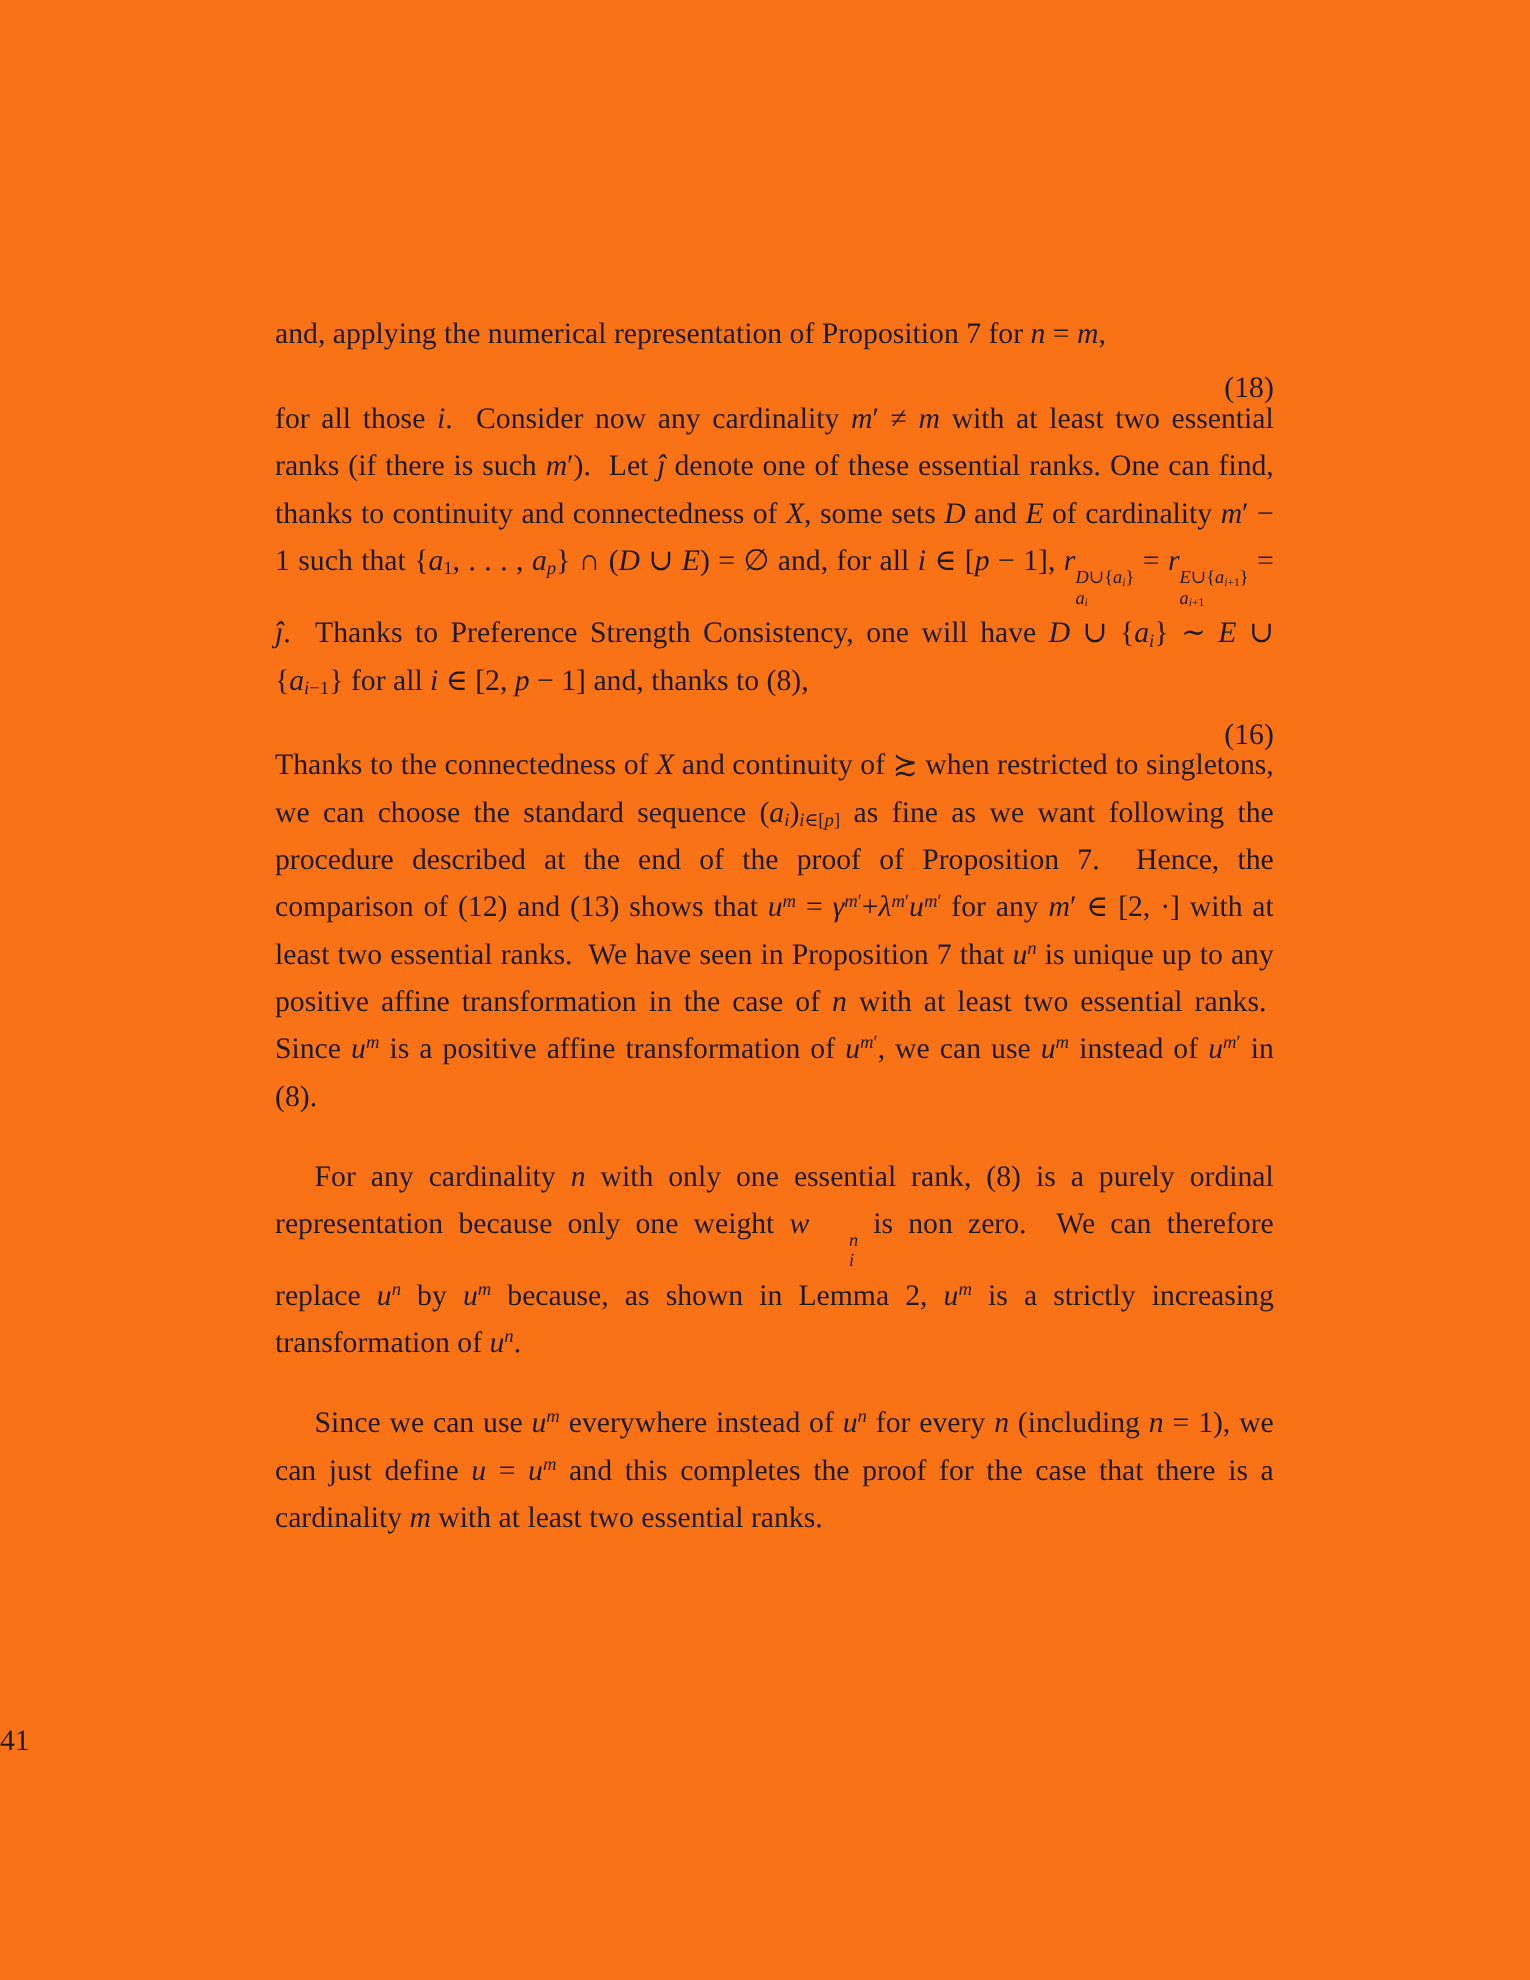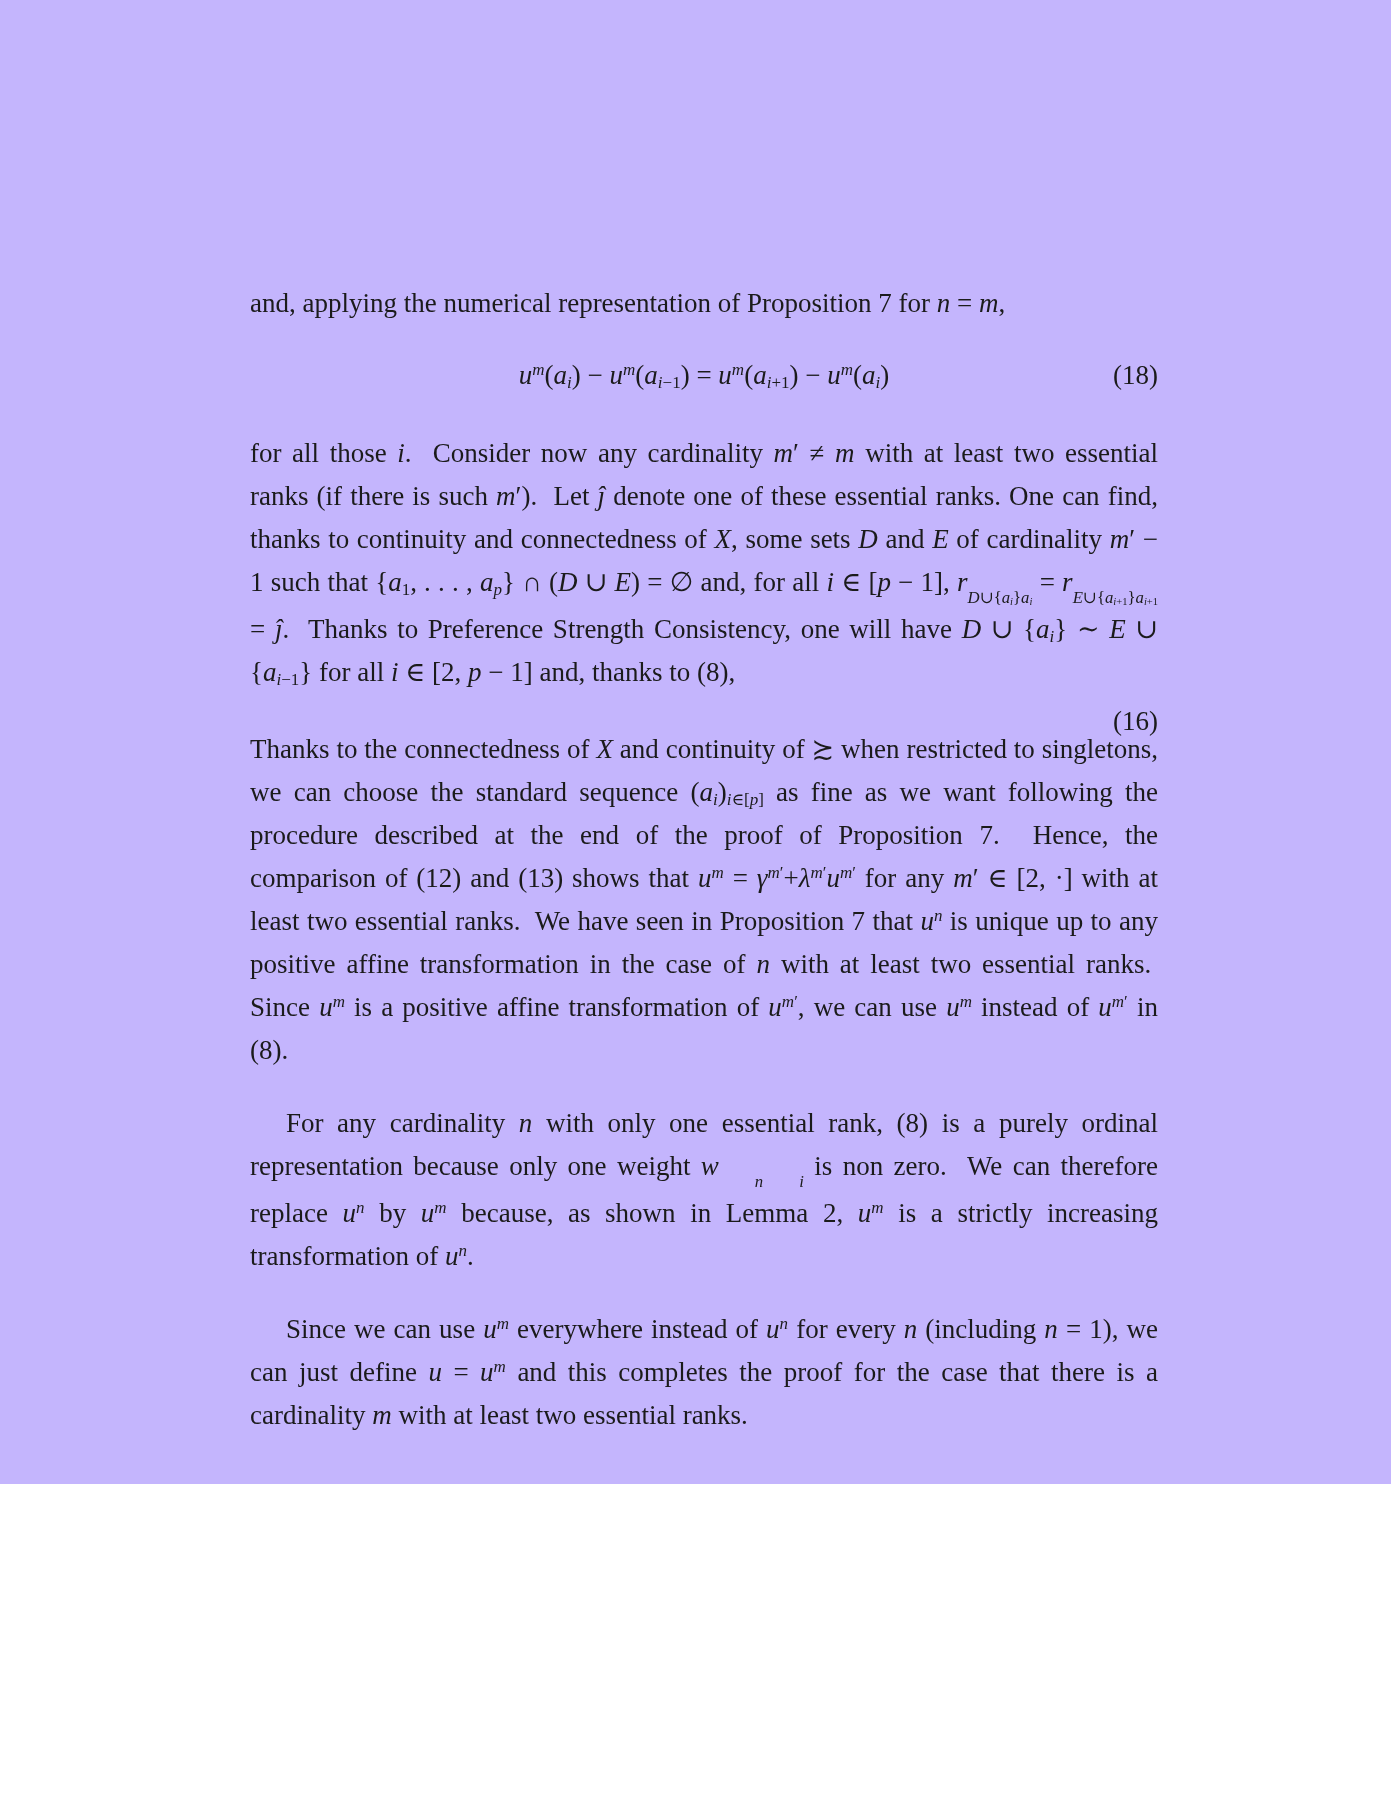--- a/index.html
+++ b/index.html
@@ -10,8 +10,8 @@
   .page {
     position: relative;
     width: 1391px;
-    height: 1484px;
-    background: #c4b5fd;
+    height: 1800px;
+    background: #f97316;
     overflow: hidden;
     color: #1b1b1b;
     font-family: "Liberation Serif", "DejaVu Serif", "DejaVu Sans", serif;

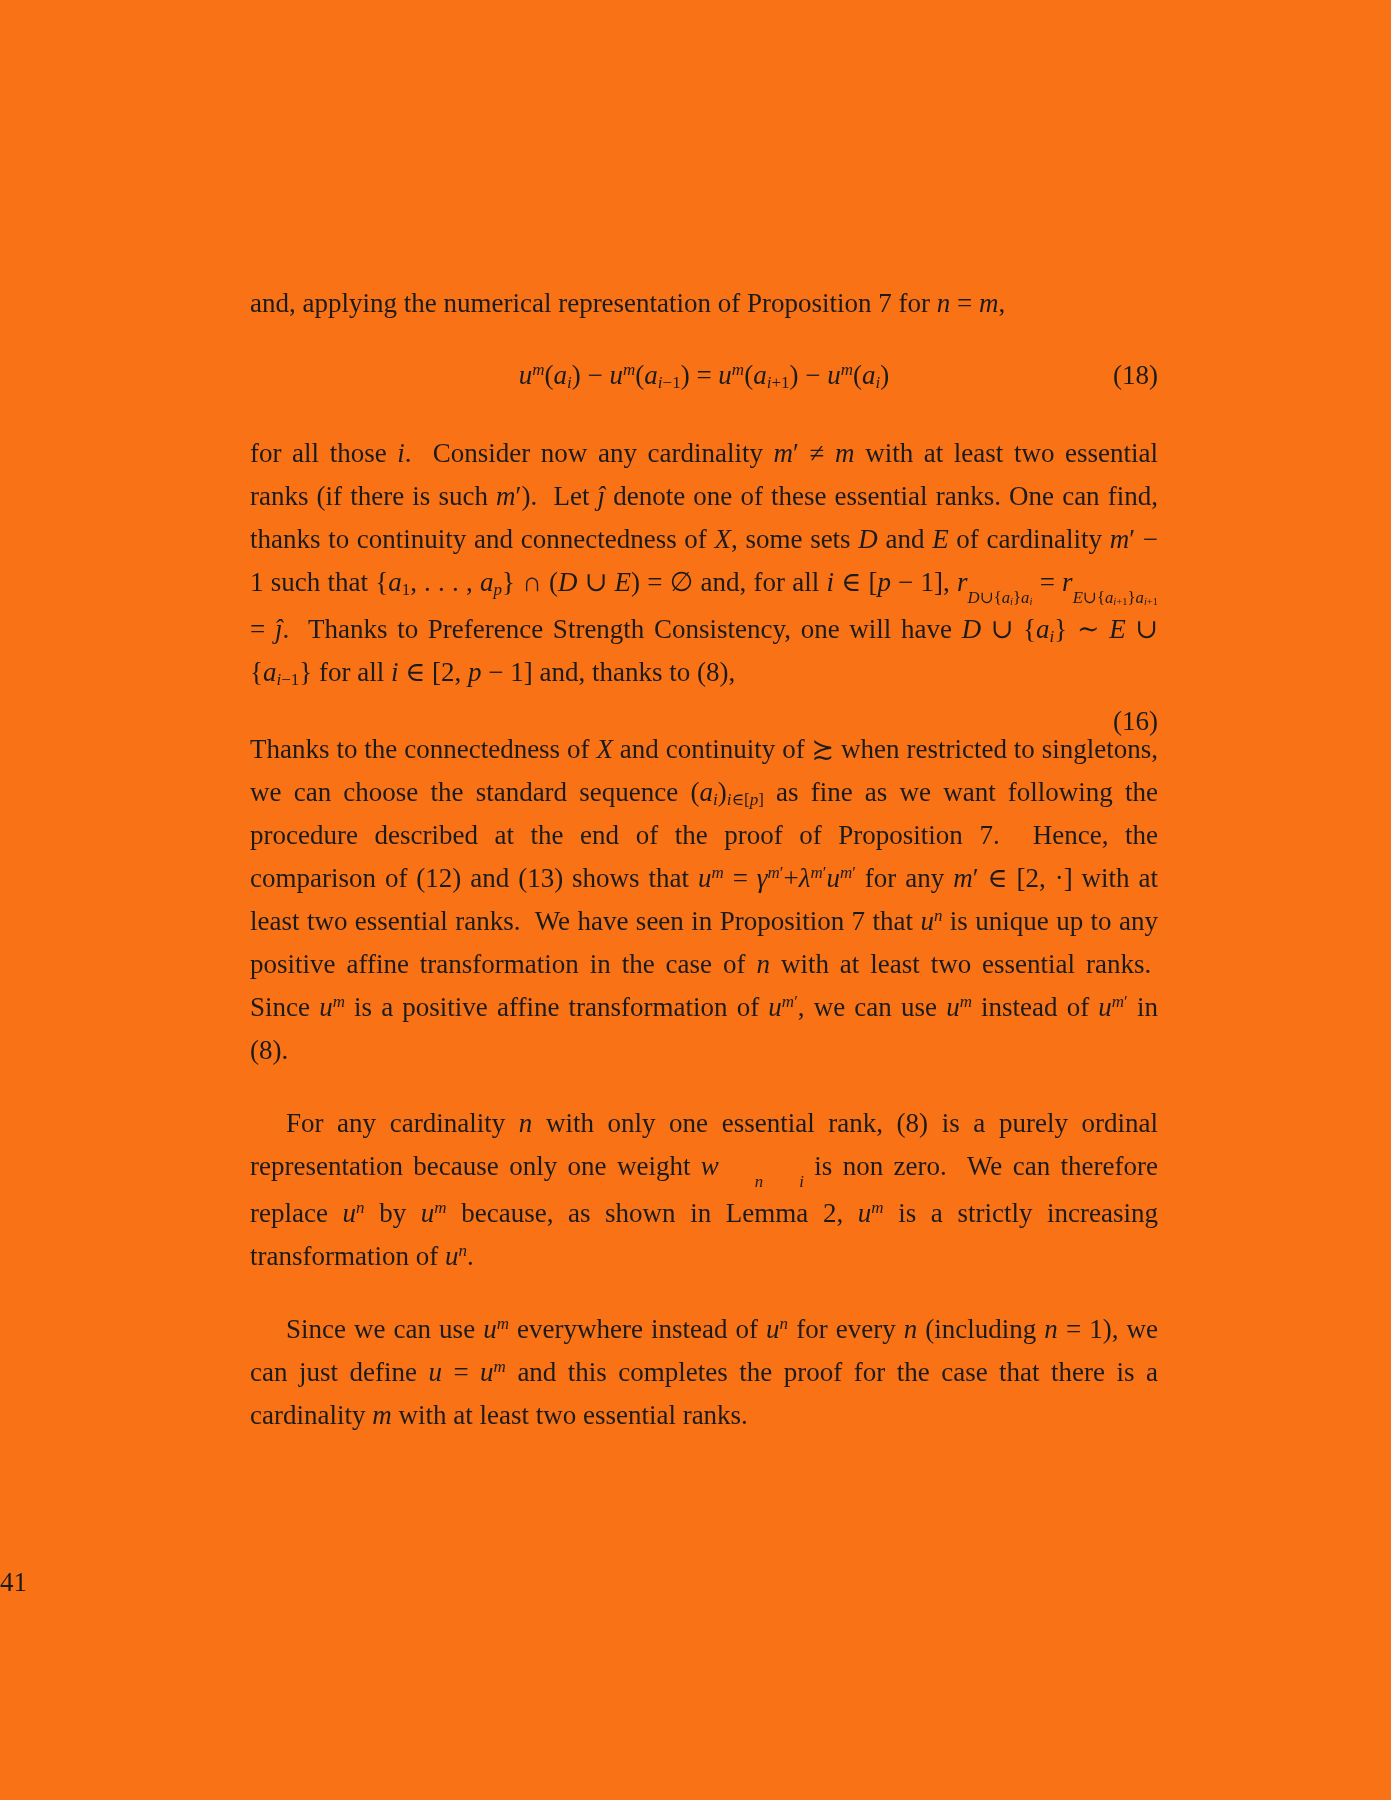--- a/index.html
+++ b/index.html
@@ -83,7 +83,6 @@
     <p>and, applying the numerical representation of Proposition 7 for <i>n</i> = <i>m</i>,</p>
 
     <div class="equation">
-      <span class="eq-body"><i>u<sup>m</sup></i>(<i>a<sub>i</sub></i>) − <i>u<sup>m</sup></i>(<i>a</i><sub><i>i</i>−1</sub>) = <i>u<sup>m</sup></i>(<i>a</i><sub><i>i</i>+1</sub>) − <i>u<sup>m</sup></i>(<i>a<sub>i</sub></i>)</span>
       <span class="eq-num">(18)</span>
     </div>
 

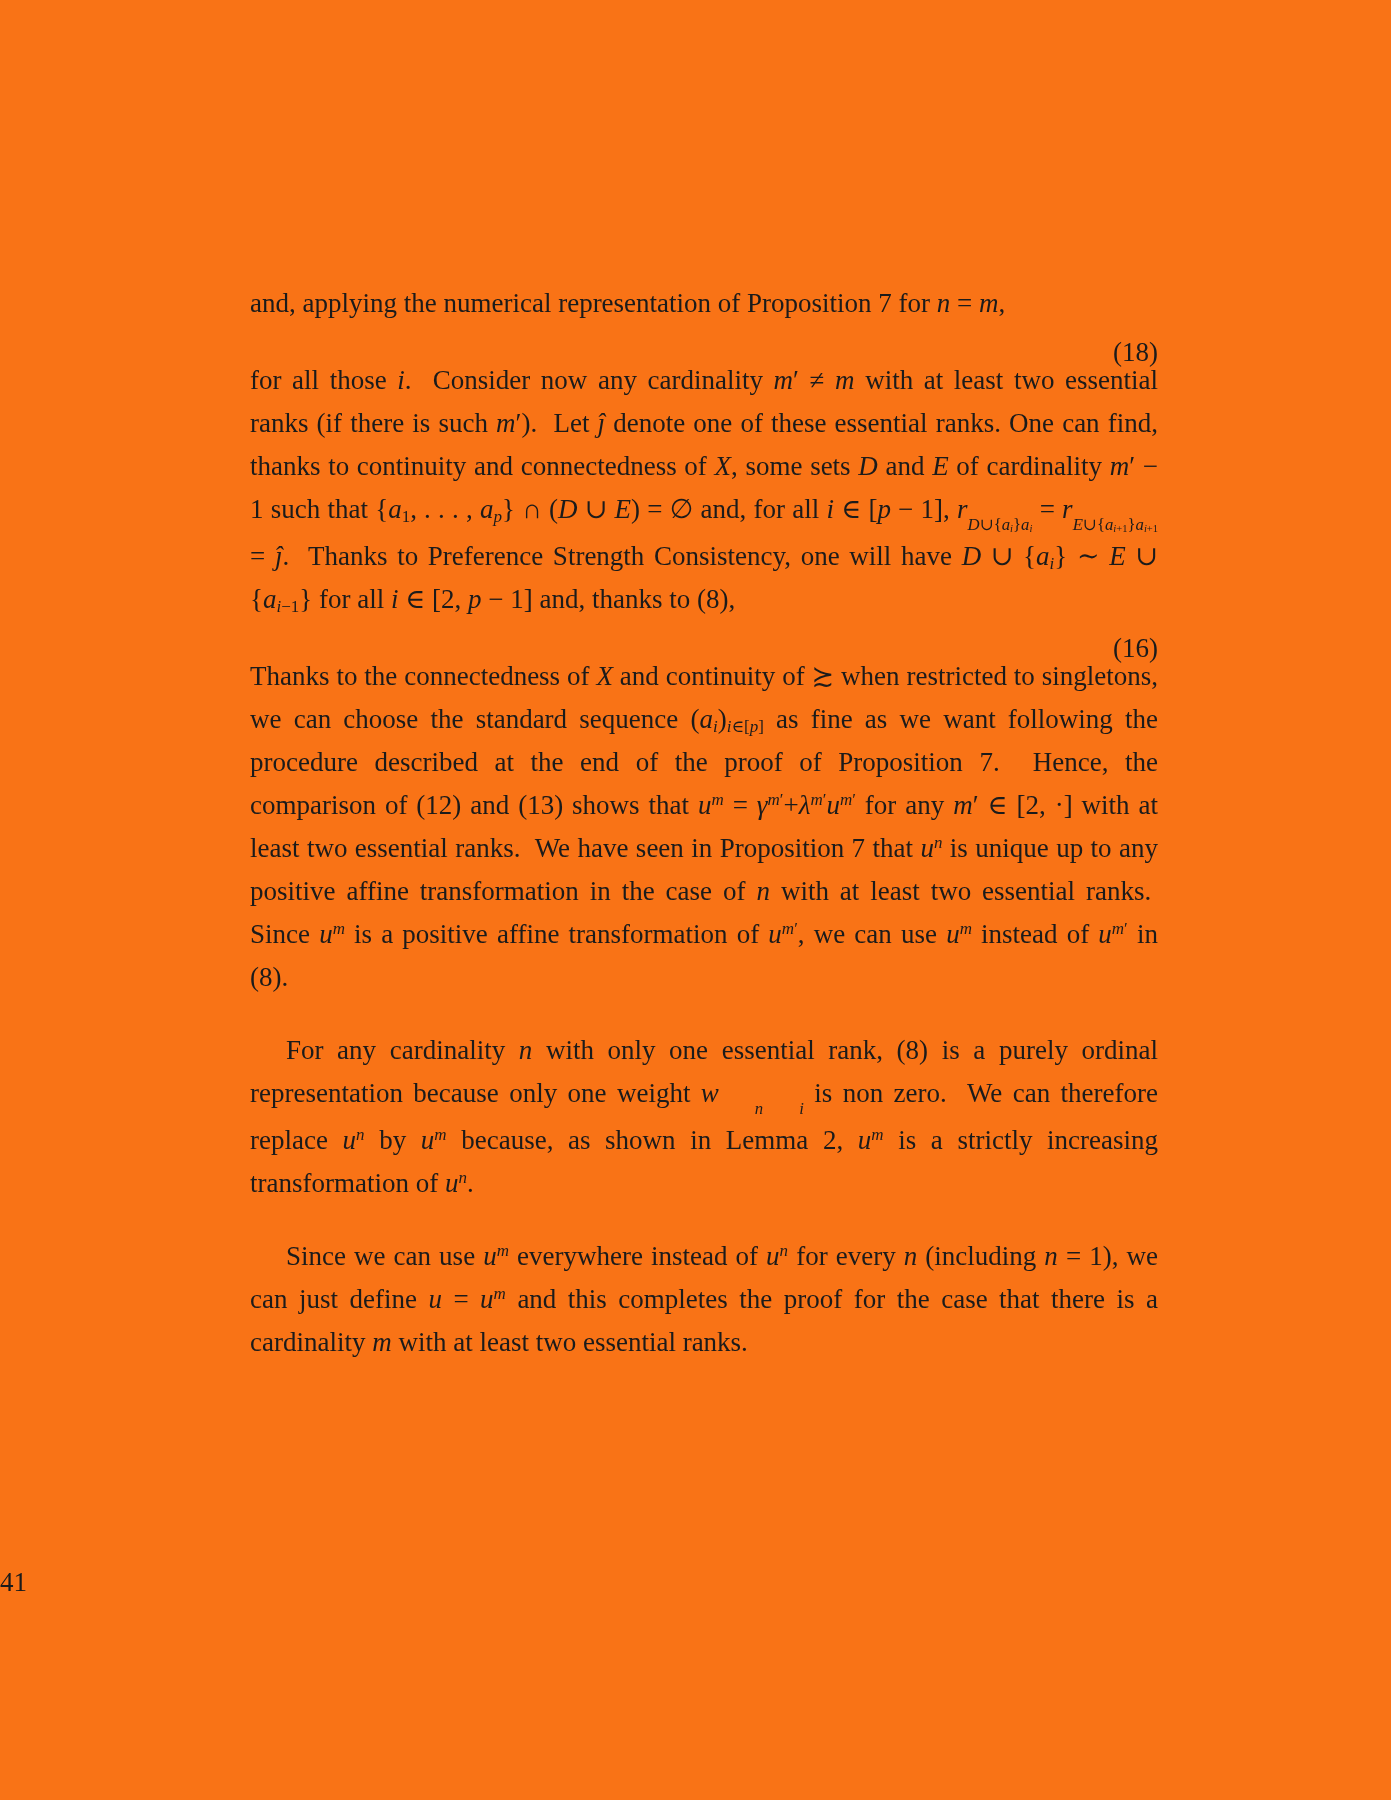--- a/index.html
+++ b/index.html
@@ -56,7 +56,7 @@
   
   .ss {
     display: inline-flex;
-    flex-direction: row;
+    flex-direction: column;
     align-items: flex-start;
     font-size: 0.62em;
     line-height: 1.12;

